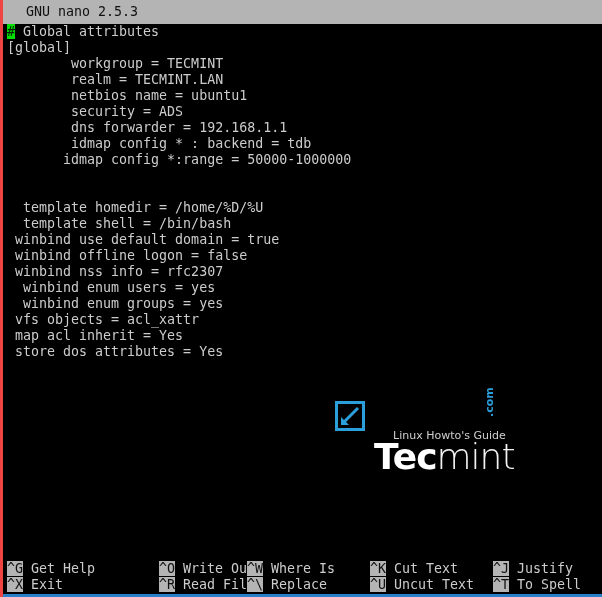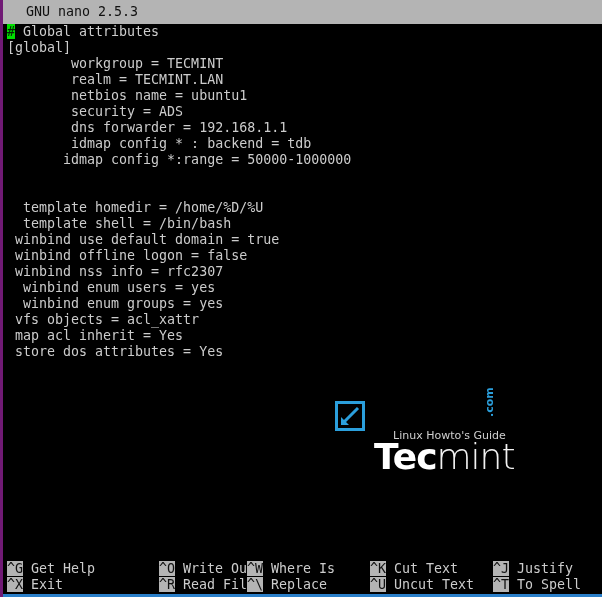--- a/index.html
+++ b/index.html
@@ -18,7 +18,7 @@
     background: #000000;
     overflow: hidden;
     box-sizing: border-box;
-    border-left: 3px solid #701a75;
+    border-left: 3px solid #ef4444;
   }
 
   

